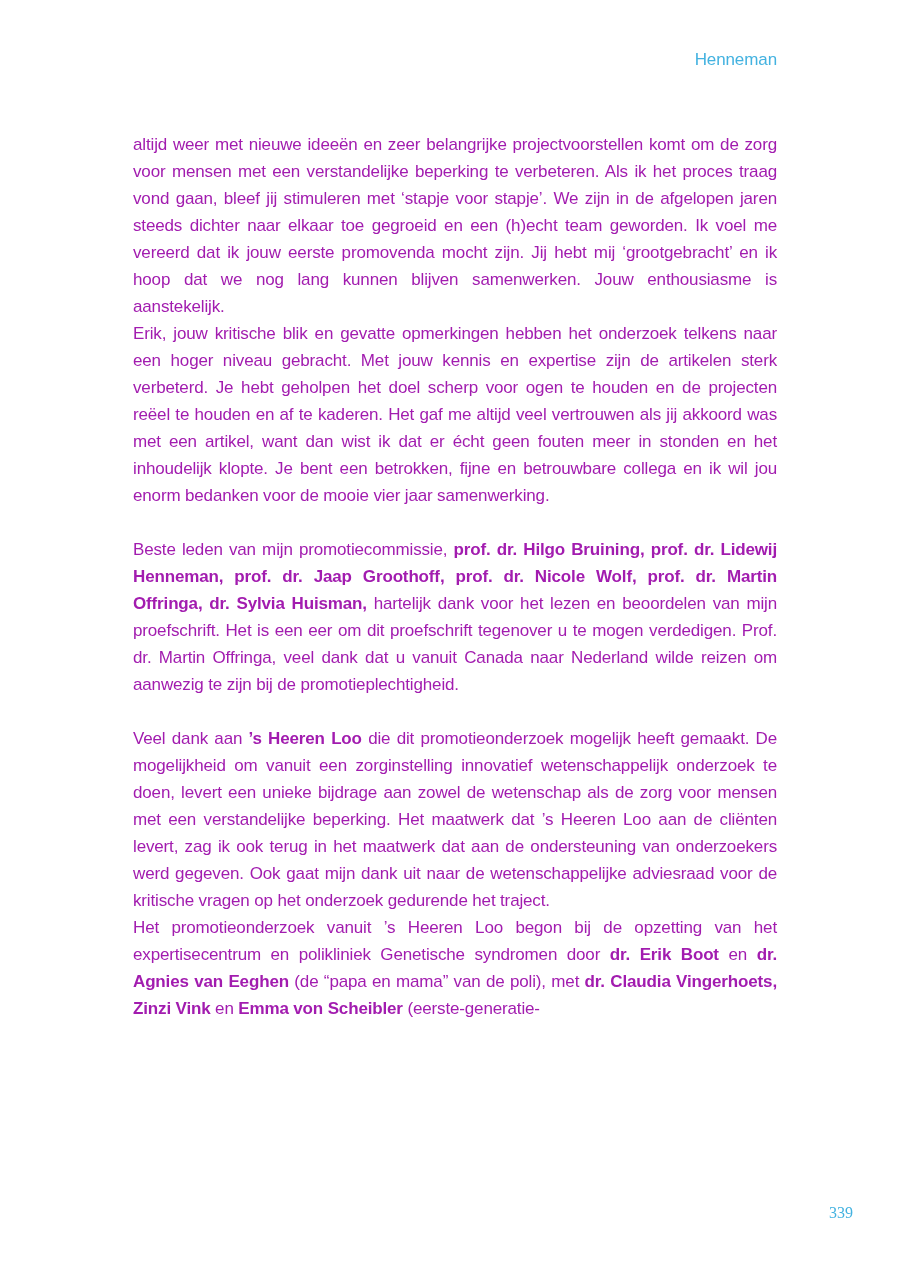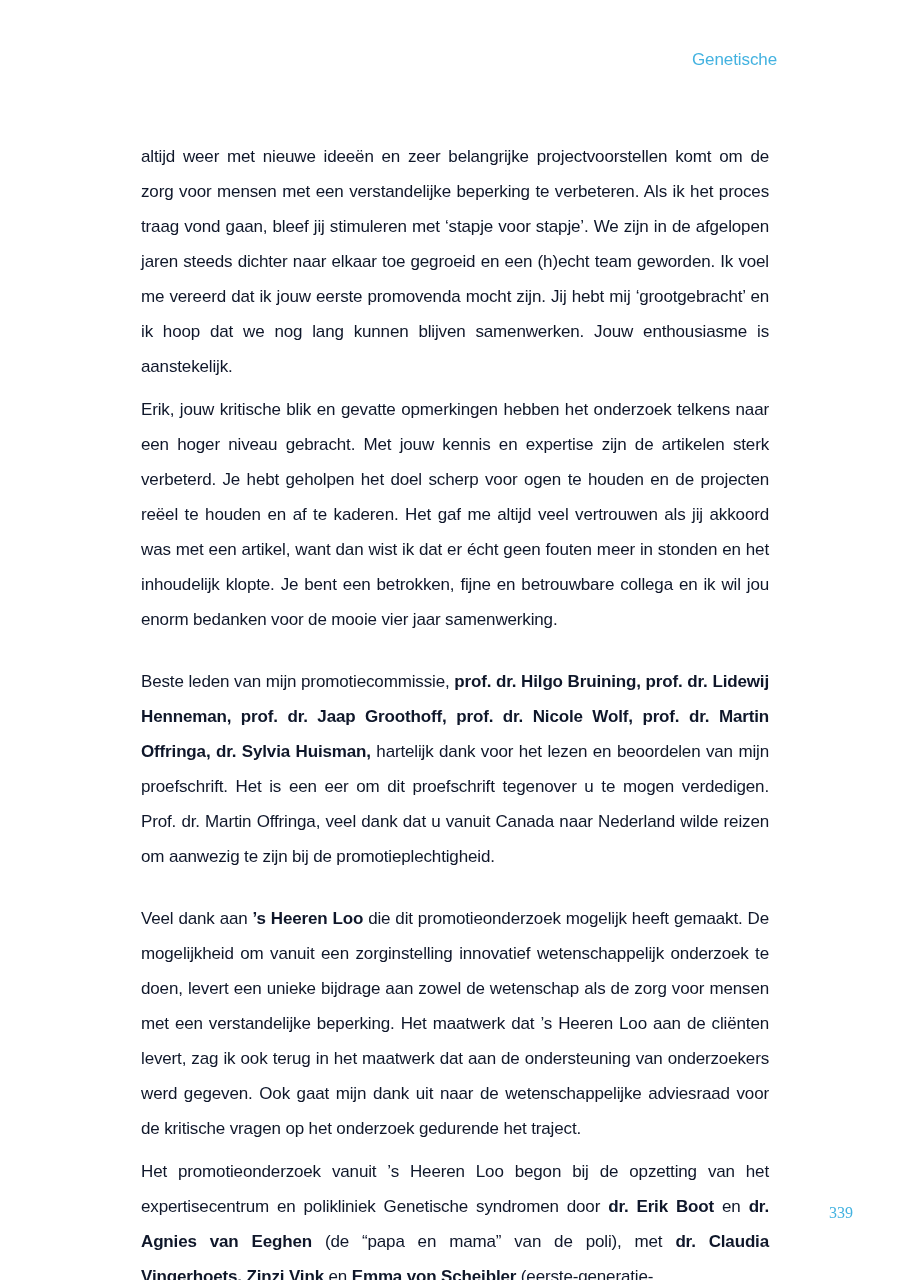--- a/index.html
+++ b/index.html
@@ -62,7 +62,7 @@
 <div class="page">
 
   <header class="running-header">
-    <span style="color: rgb(67, 178, 224);">Genetische</span>
+    <span style="color: rgb(67, 178, 224);">Henneman</span>
   </header>
 
   <main class="body-text">

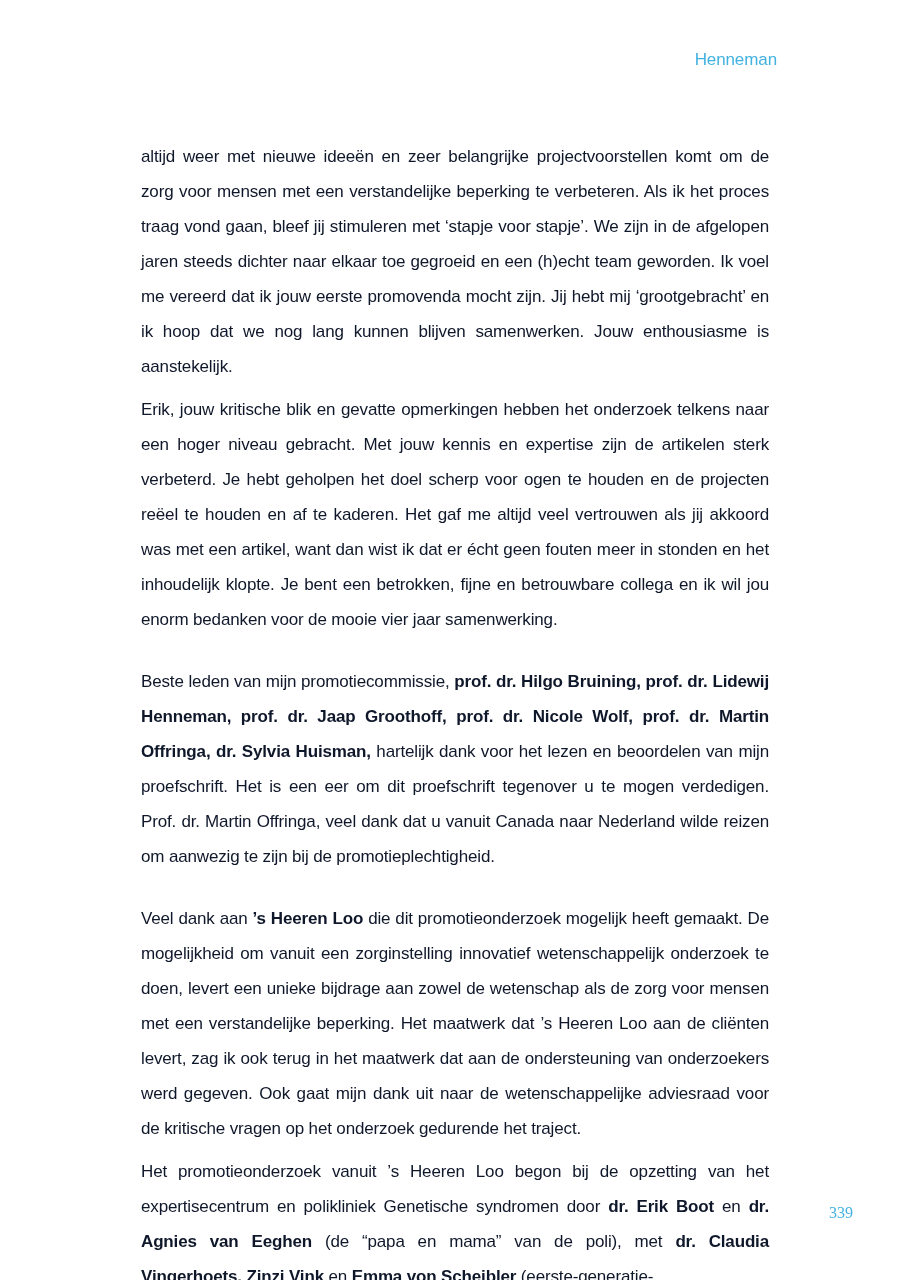--- a/index.html
+++ b/index.html
@@ -32,12 +32,12 @@
     width: 644px;
   }
   .body-text p {
-    margin: 8px;
+    margin: 0;
     text-align: justify;
     font-size: 17px;
-    line-height: 35px;
+    line-height: 27px;
     letter-spacing: -0.15px;
-    color: #0f172a;
+    color: #a21caf;
   }
   .body-text p.space-before {
     margin-top: 27px;

